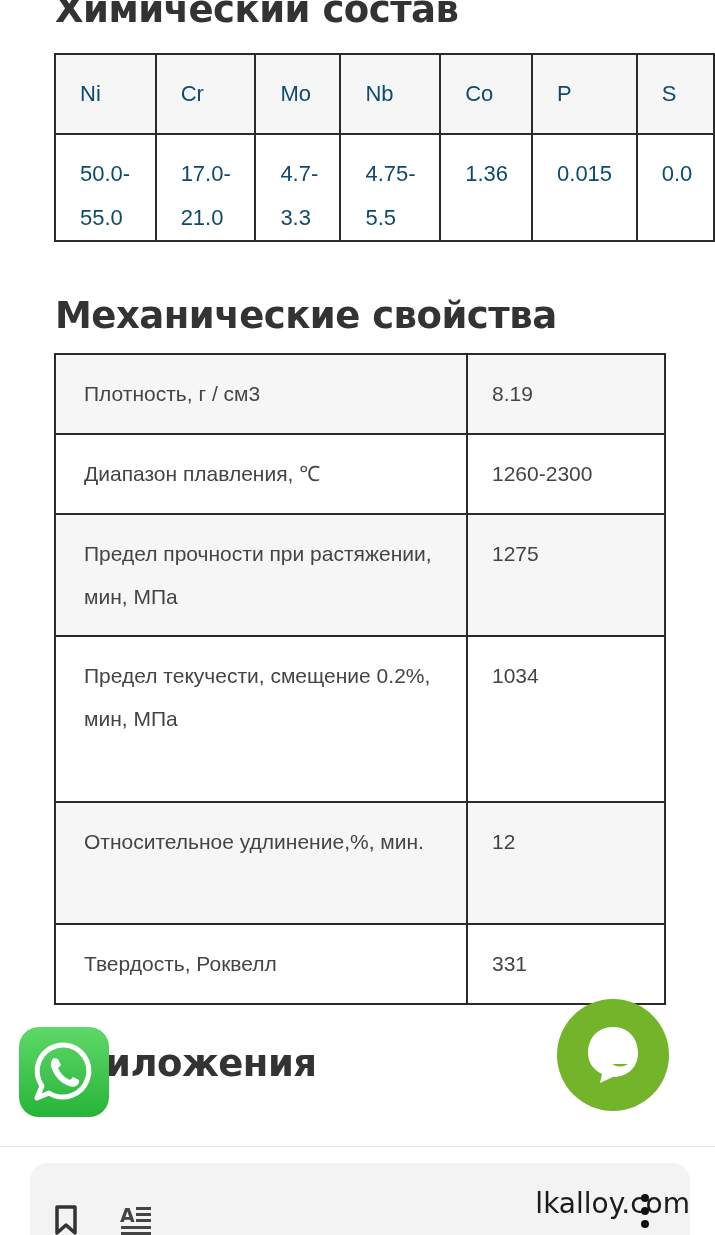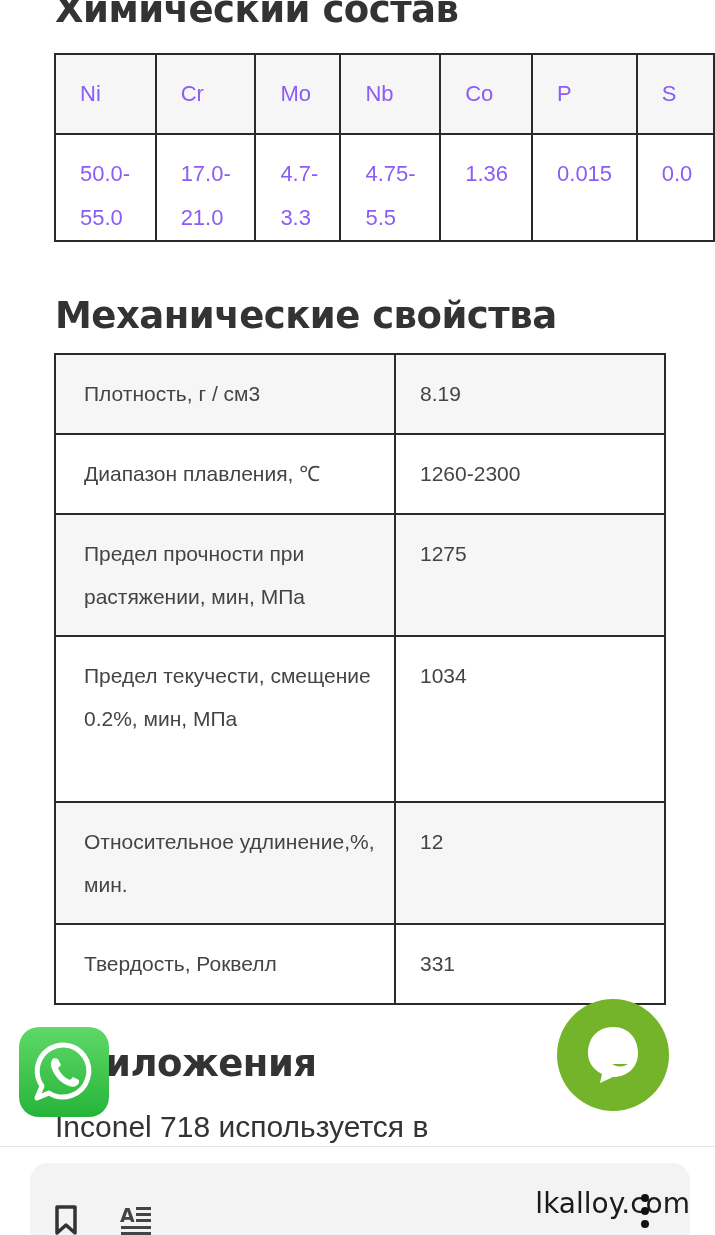--- a/index.html
+++ b/index.html
@@ -21,7 +21,7 @@
   table.chem {
     position: absolute; left: 54px; top: 53px;
     border-collapse: collapse; table-layout: fixed;
-    font-family: "Liberation Sans", sans-serif; font-size: 22px; color: #8b5cf6;
+    font-family: "Liberation Sans", sans-serif; font-size: 22px; color: #0c4a6e;
   }
   table.chem td {
     border: 2px solid #2a2a2a; vertical-align: top;

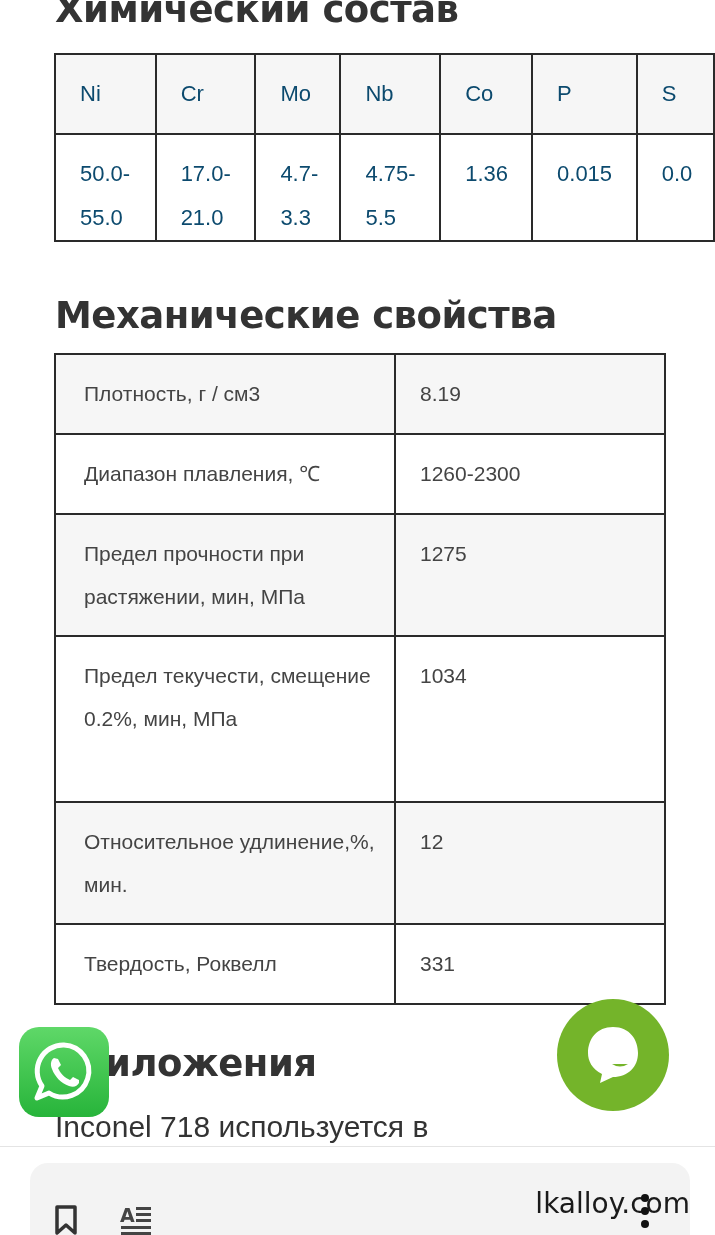--- a/index.html
+++ b/index.html
@@ -42,7 +42,7 @@
   }
   table.mech tr:nth-child(odd) td { background: #f6f6f6; }
   table.mech tr:nth-child(even) td { background: #ffffff; }
-  table.mech td.label { width: 340px; padding-left: 28px; }
+  table.mech td.label { width: 412px; padding-left: 28px; }
 
   .para {
     position: absolute; left: 55px; top: 1110px;

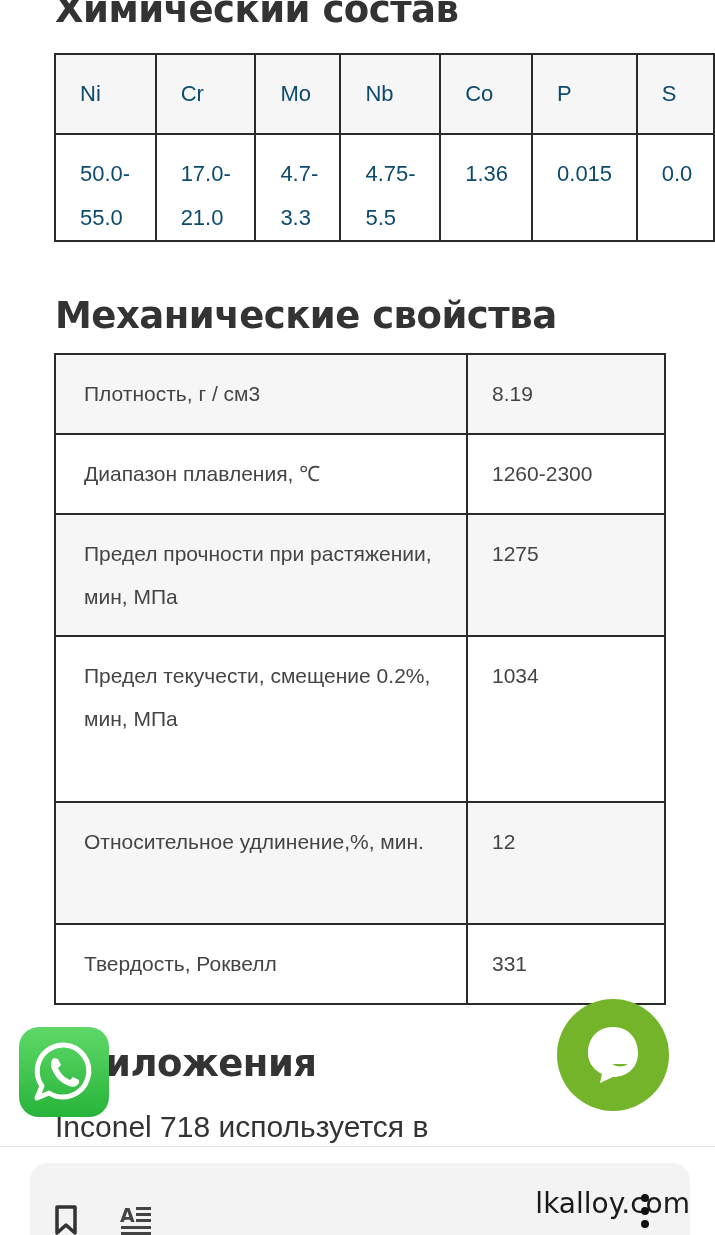--- a/index.html
+++ b/index.html
@@ -150,7 +150,6 @@
     </table>
 
   <div class="h2 apps">иложения</div>
-  <div class="para">Inconel 718 используется в</div>
 
   <div class="whatsapp">
     <svg width="70" height="70" viewBox="0 0 70 70">

